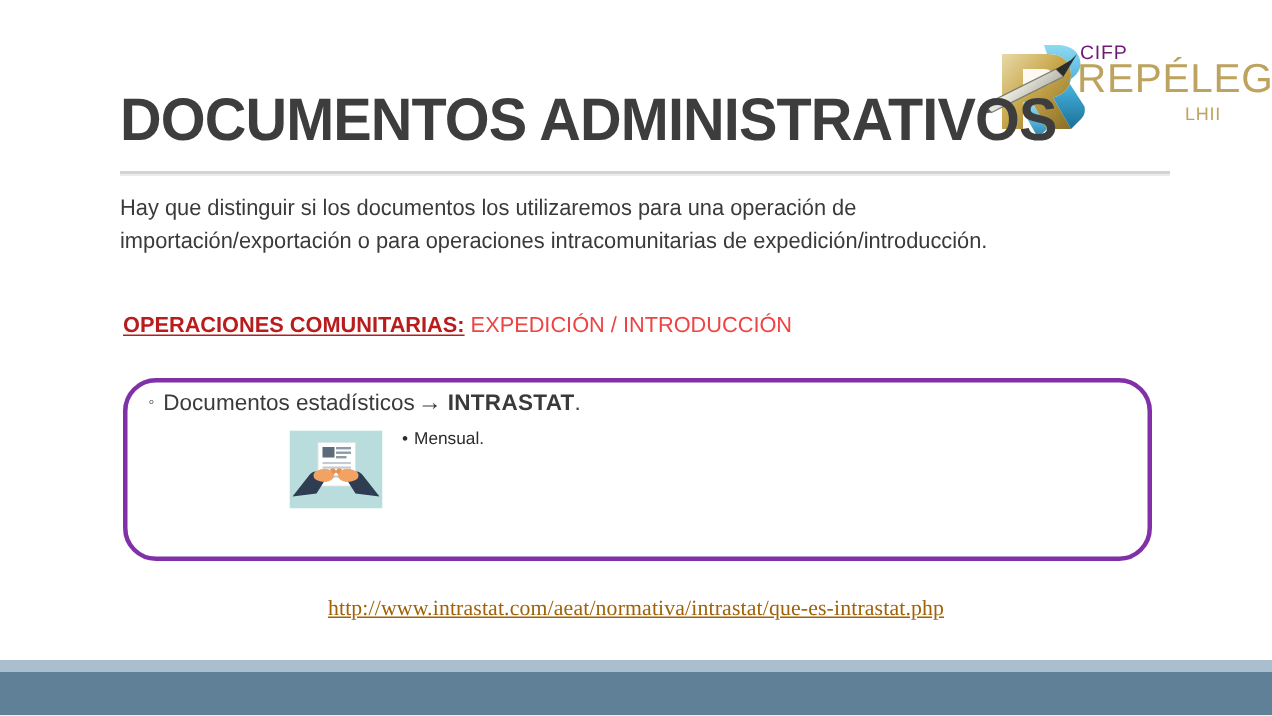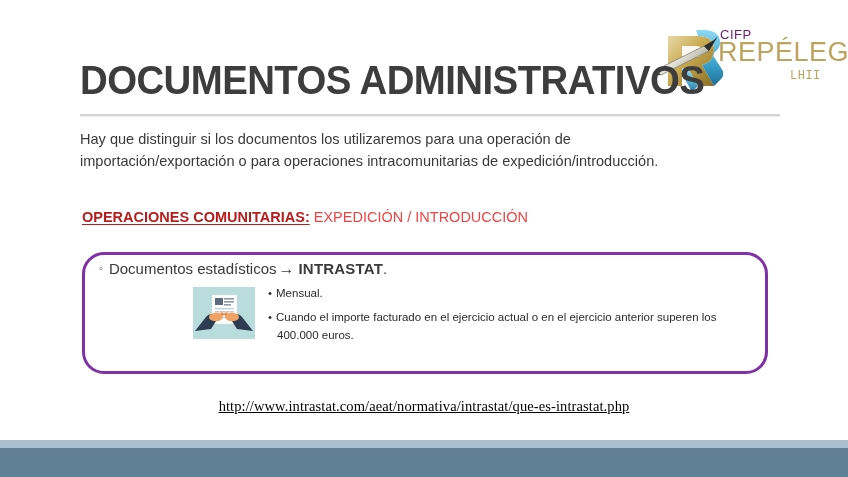--- a/index.html
+++ b/index.html
@@ -68,7 +68,7 @@
     position: absolute;
     left: 72px;
     top: 46px;
-    font-family: Liberation Mono, monospace;
+    font-family: Liberation Sans, sans-serif;
     font-size: 12px;
     letter-spacing: 0.5px;
     color: #bda35e;

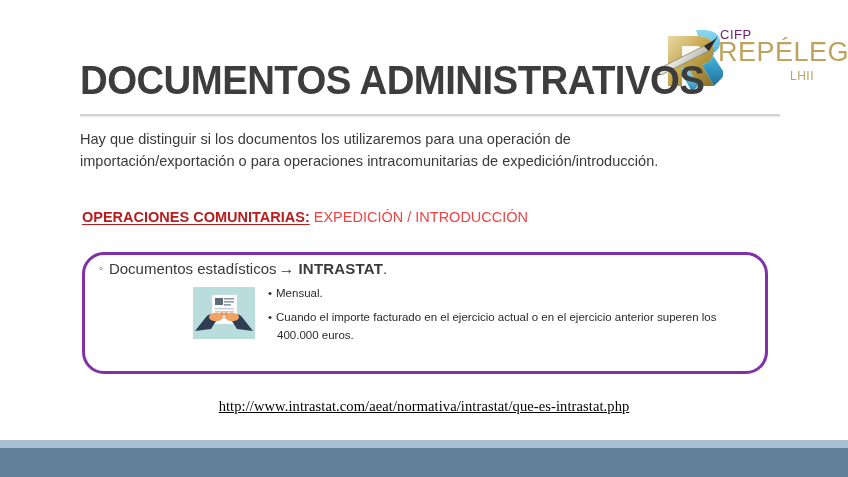--- a/index.html
+++ b/index.html
@@ -333,9 +333,6 @@
       <div class="sub-item">
         <span class="dot">•</span><span>Mensual.</span>
       </div>
-      <div class="sub-item">
-        <span class="dot">•</span><span>Cuando el importe facturado en el ejercicio actual o en el ejercicio anterior superen los 400.000 euros.</span>
-      </div>
     </div>
   </div>
 

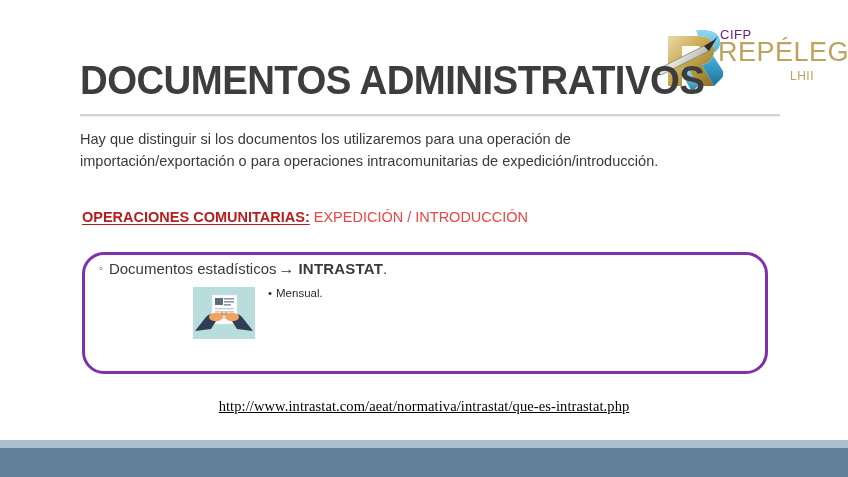--- a/index.html
+++ b/index.html
@@ -214,7 +214,7 @@
     text-align: center;
     font-family: "Liberation Serif", serif;
     font-size: 14.5px;
-    color: #000000;
+    color: #a16207;
     text-decoration: underline;
     letter-spacing: 0.1px;
     cursor: pointer;

